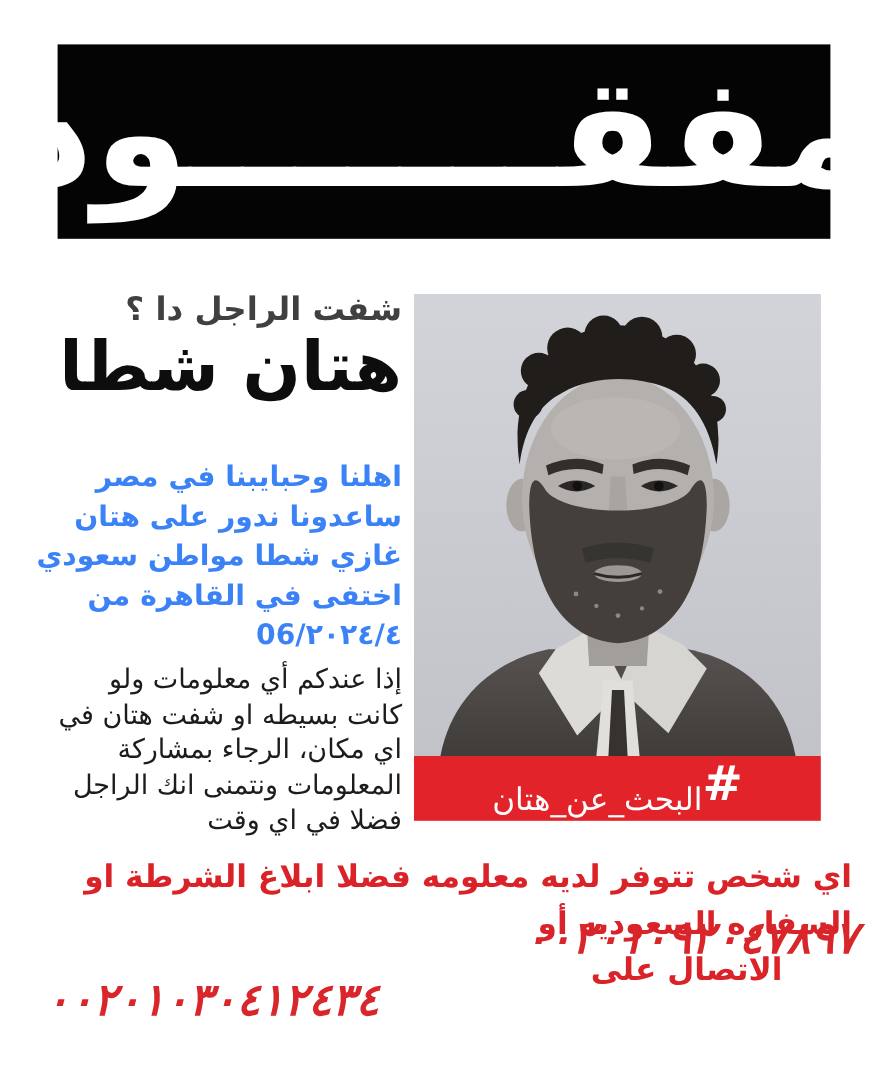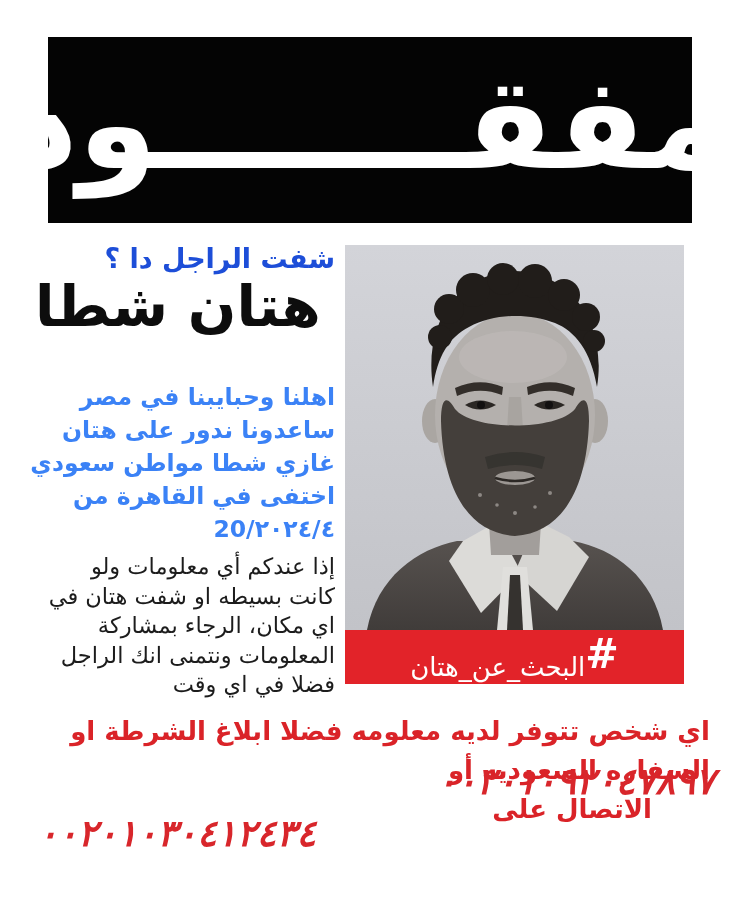--- a/index.html
+++ b/index.html
@@ -9,7 +9,7 @@
   }
   
   .banner{
-    position:absolute;left:48px;top:37px;width:644px;height:186px;
+    position:absolute;left:48px;top:37px;width:644px;height:162px;
     background:#040404;display:flex;align-items:center;justify-content:center;
   }
   .banner-title{

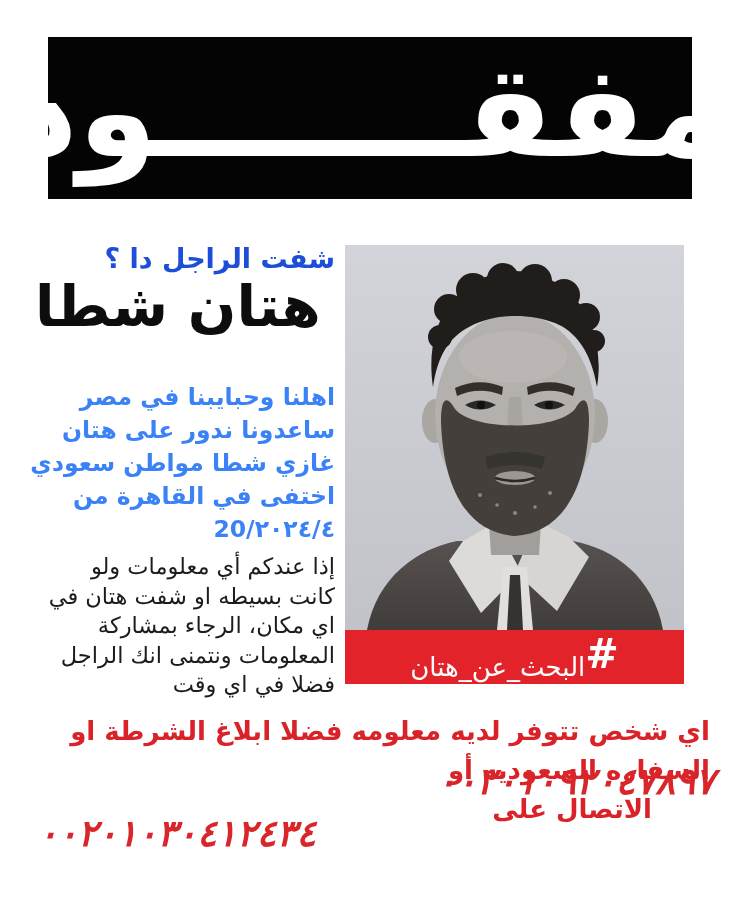--- a/index.html
+++ b/index.html
@@ -19,7 +19,7 @@
   
   .question{
     position:absolute;left:35px;top:243px;width:300px;text-align:right;direction:rtl;
-    color:#1d4ed8;font-size:27px;font-weight:bold;
+    color:#404040;font-size:27px;font-weight:bold;
   }
   .name{
     position:absolute;left:35px;top:272px;width:300px;text-align:left;direction:rtl;

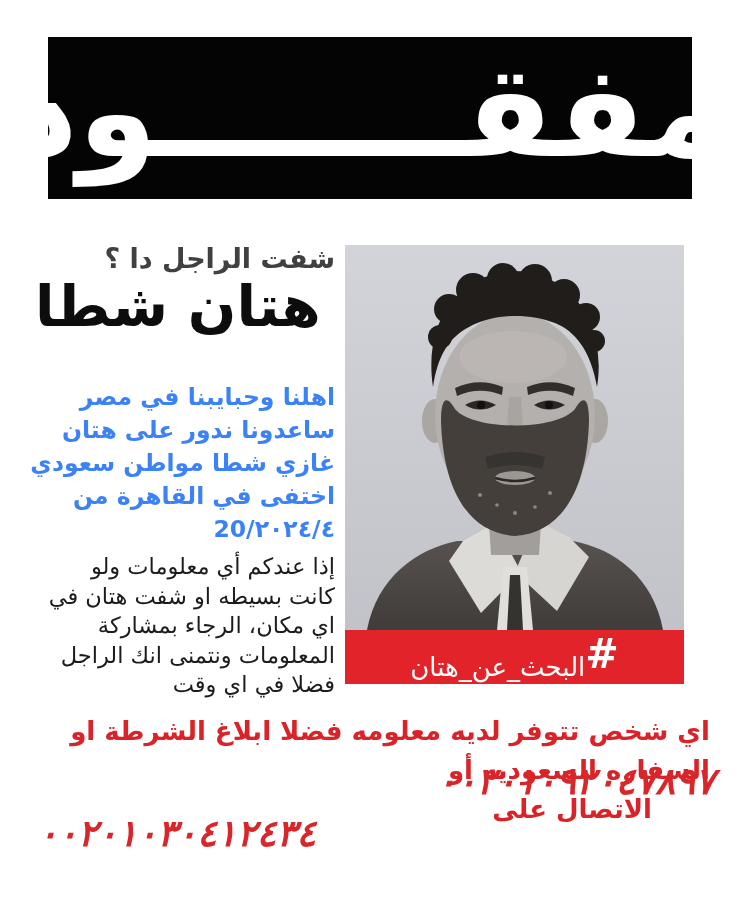--- a/index.html
+++ b/index.html
@@ -22,7 +22,7 @@
     color:#404040;font-size:27px;font-weight:bold;
   }
   .name{
-    position:absolute;left:35px;top:272px;width:300px;text-align:left;direction:rtl;
+    position:absolute;left:35px;top:272px;width:300px;text-align:right;direction:rtl;
     color:#0d0d0d;font-size:57px;font-weight:bold;line-height:1.2;white-space:nowrap;
   }
   .p1{

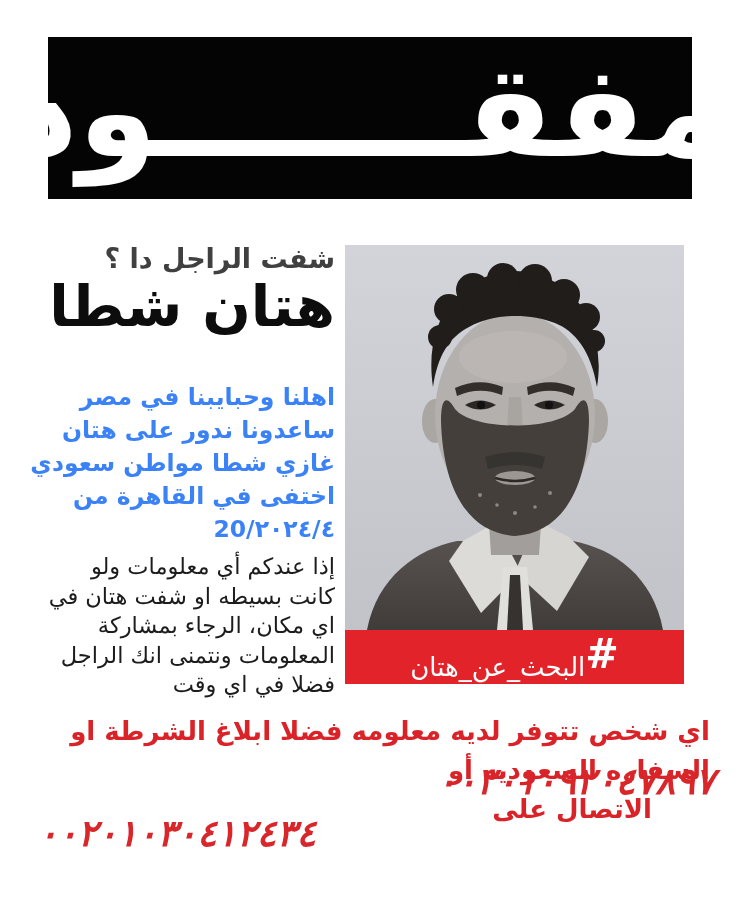--- a/index.html
+++ b/index.html
@@ -78,7 +78,7 @@
     <div>ساعدونا ندور على هتان</div>
     <div>غازي شطا مواطن سعودي</div>
     <div>اختفى في القاهرة من</div>
-    <div>٢٠٢٤/٤/20</div>
+    <div>٢٠٢٤/٤/06</div>
   </div>
 
   <div class="p2">

